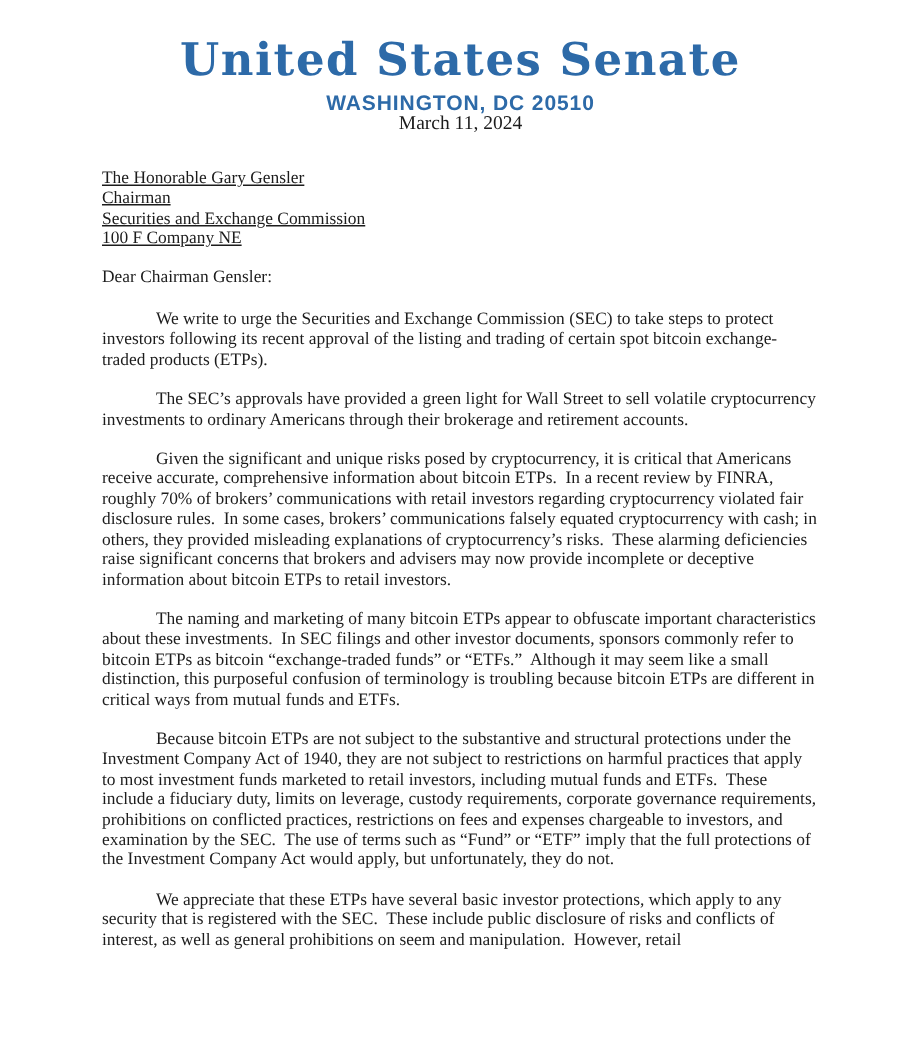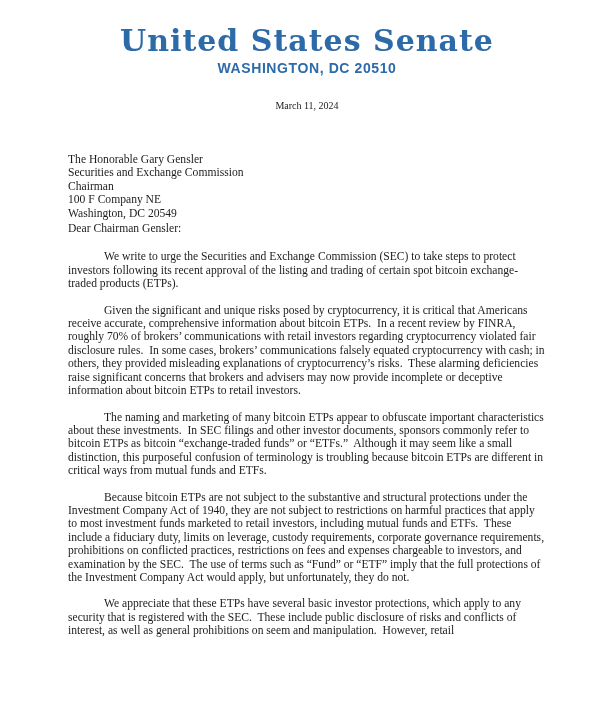--- a/index.html
+++ b/index.html
@@ -38,10 +38,10 @@
     margin-top: 3px;
   }
   .letter-date {
-    font-size: 10px;
+    font-size: 13px;
     line-height: 13px;
     color: #1c1c1c;
-    margin-top: 24px;
+    margin-top: 0;
   }
   .recipient {
     margin-top: 41px;

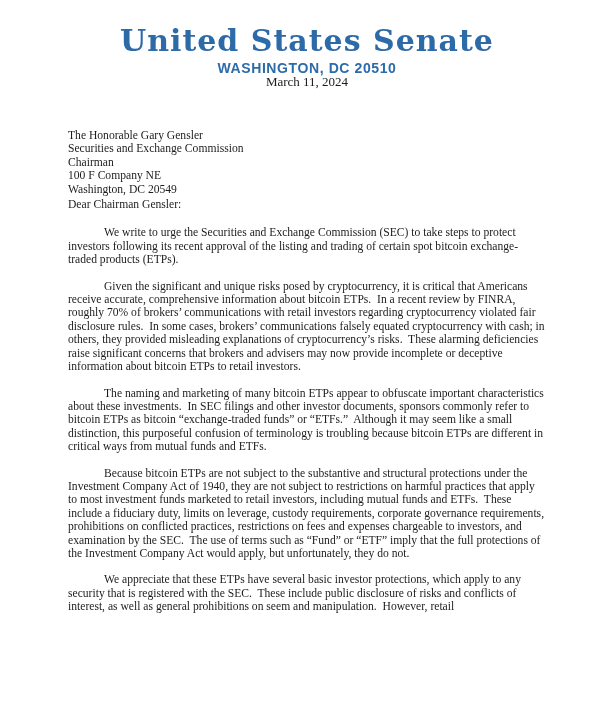--- a/index.html
+++ b/index.html
@@ -44,9 +44,10 @@
     margin-top: 0;
   }
   .recipient {
-    margin-top: 41px;
+    margin-top: 24px;
     font-size: 11.6px;
     line-height: 13.4px;
+    text-decoration: underline;
   }
   .recipient div { white-space: pre-wrap; }
   .salutation {

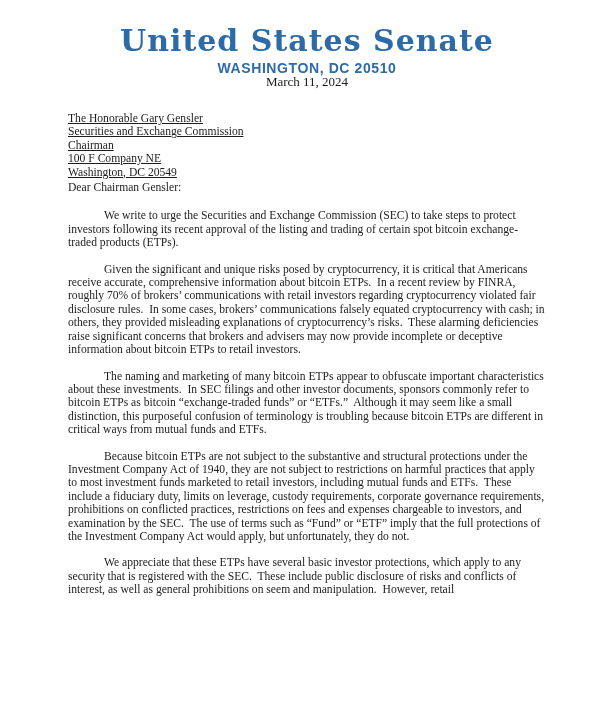--- a/index.html
+++ b/index.html
@@ -78,8 +78,8 @@
 
   <div class="recipient">
     <div>The Honorable Gary Gensler</div>
+    <div>Chairman</div>
     <div>Securities and Exchange Commission</div>
-    <div>Chairman</div>
     <div>100 F Company NE</div>
     <div>Washington, DC 20549</div>
   </div>

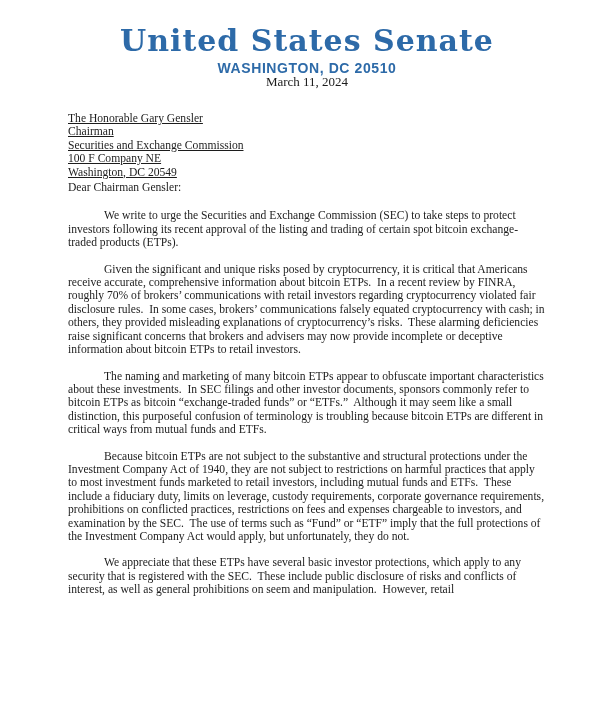--- a/index.html
+++ b/index.html
@@ -81,7 +81,6 @@
     <div>Chairman</div>
     <div>Securities and Exchange Commission</div>
     <div>100 F Company NE</div>
-    <div>Washington, DC 20549</div>
   </div>
 
   <div class="salutation">Dear Chairman Gensler:</div>

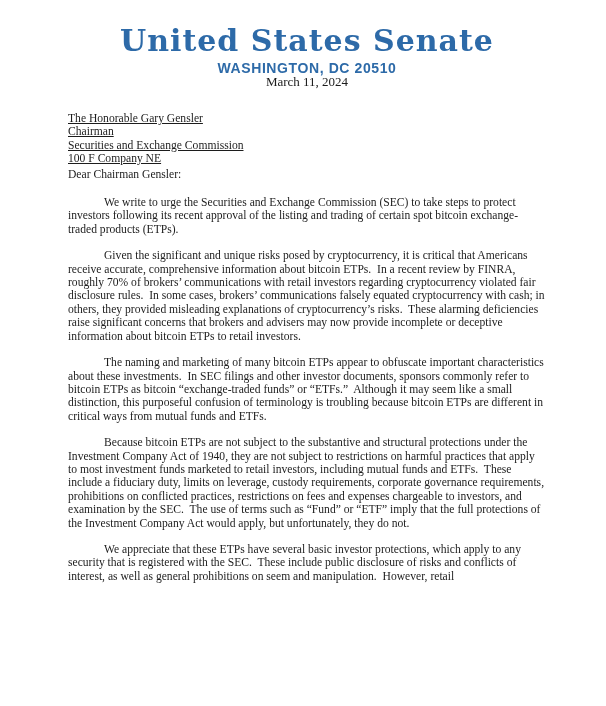--- a/index.html
+++ b/index.html
@@ -51,7 +51,7 @@
   }
   .recipient div { white-space: pre-wrap; }
   .salutation {
-    margin-top: 2px;
+    margin-top: 12px;
     font-size: 11.6px;
     line-height: 13.4px;
   }

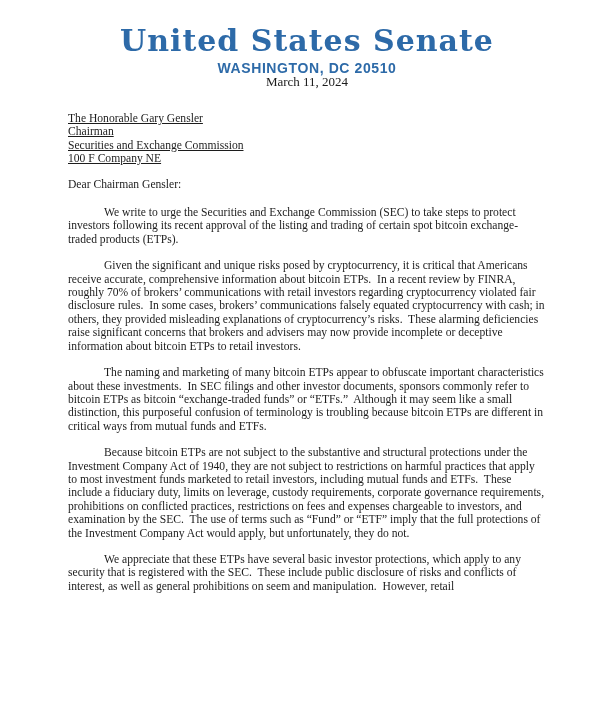--- a/index.html
+++ b/index.html
@@ -87,6 +87,7 @@
 
   <div class="body-paragraphs">
     <p class="para">We write to urge the Securities and Exchange Commission (SEC) to take steps to protect investors following its recent approval of the listing and trading of certain spot bitcoin exchange-traded products (ETPs).</p>
+    <p class="para">The SEC’s approvals have provided a green light for Wall Street to sell volatile cryptocurrency investments to ordinary Americans through their brokerage and retirement accounts.</p>
     <p class="para">Given the significant and unique risks posed by cryptocurrency, it is critical that Americans receive accurate, comprehensive information about bitcoin ETPs.  In a recent review by FINRA, roughly 70% of brokers’ communications with retail investors regarding cryptocurrency violated fair disclosure rules.  In some cases, brokers’ communications falsely equated cryptocurrency with cash; in others, they provided misleading explanations of cryptocurrency’s risks.  These alarming deficiencies raise significant concerns that brokers and advisers may now provide incomplete or deceptive information about bitcoin ETPs to retail investors.</p>
     <p class="para">The naming and marketing of many bitcoin ETPs appear to obfuscate important characteristics about these investments.  In SEC filings and other investor documents, sponsors commonly refer to bitcoin ETPs as bitcoin “exchange-traded funds” or “ETFs.”  Although it may seem like a small distinction, this purposeful confusion of terminology is troubling because bitcoin ETPs are different in critical ways from mutual funds and ETFs.</p>
     <p class="para">Because bitcoin ETPs are not subject to the substantive and structural protections under the Investment Company Act of 1940, they are not subject to restrictions on harmful practices that apply to most investment funds marketed to retail investors, including mutual funds and ETFs.  These include a fiduciary duty, limits on leverage, custody requirements, corporate governance requirements, prohibitions on conflicted practices, restrictions on fees and expenses chargeable to investors, and examination by the SEC.  The use of terms such as “Fund” or “ETF” imply that the full protections of the Investment Company Act would apply, but unfortunately, they do not.</p>

